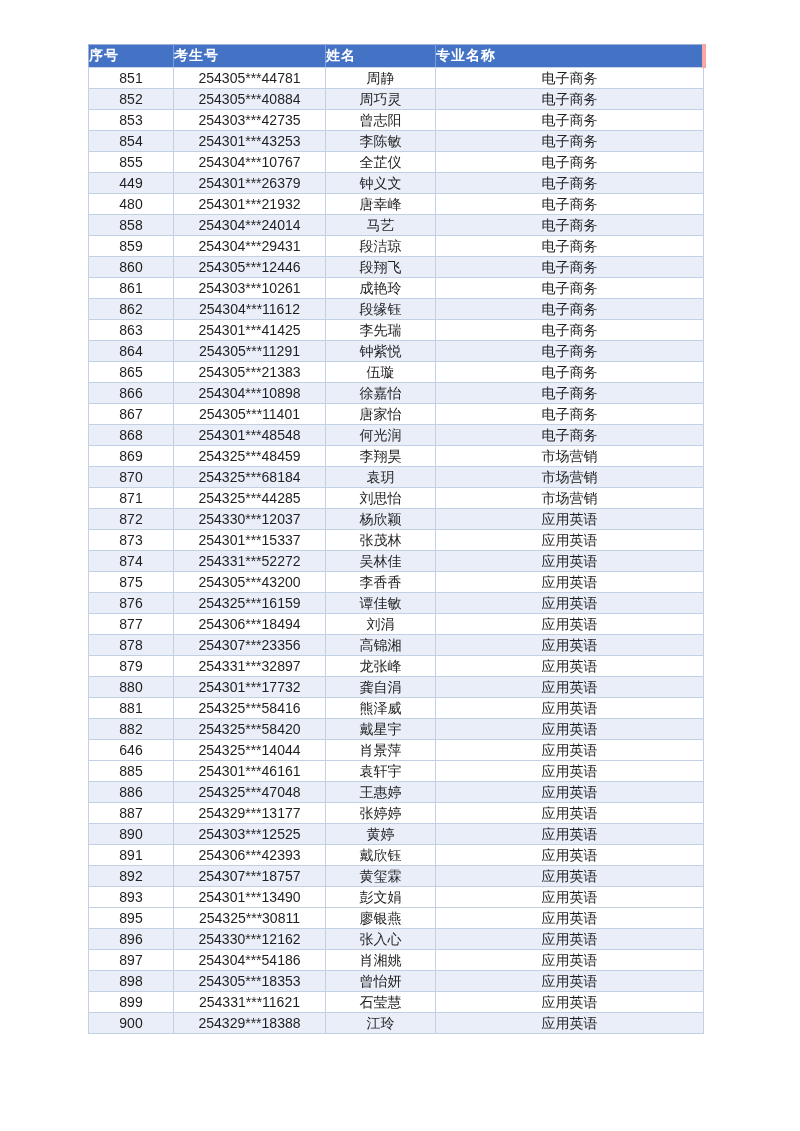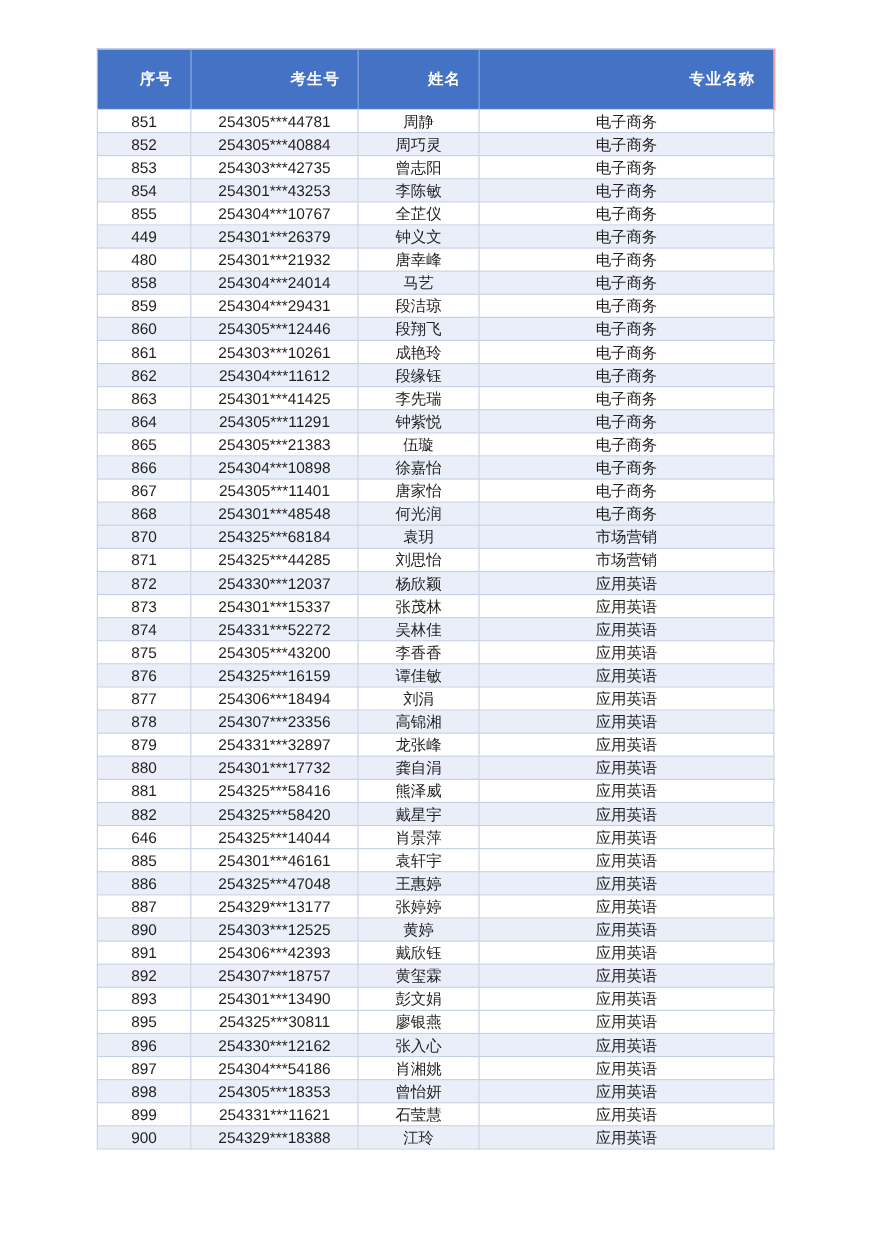--- a/index.html
+++ b/index.html
@@ -36,8 +36,8 @@
     font-weight: bold;
     font-size: 14px;
     height: 22px;
-    padding: 16px;
-    text-align: right;
+    padding: 0;
+    text-align: left;
     border-right: 1px solid #7da0dc;
     border-bottom: 1px solid #c9d3e6;
     letter-spacing: 1px;

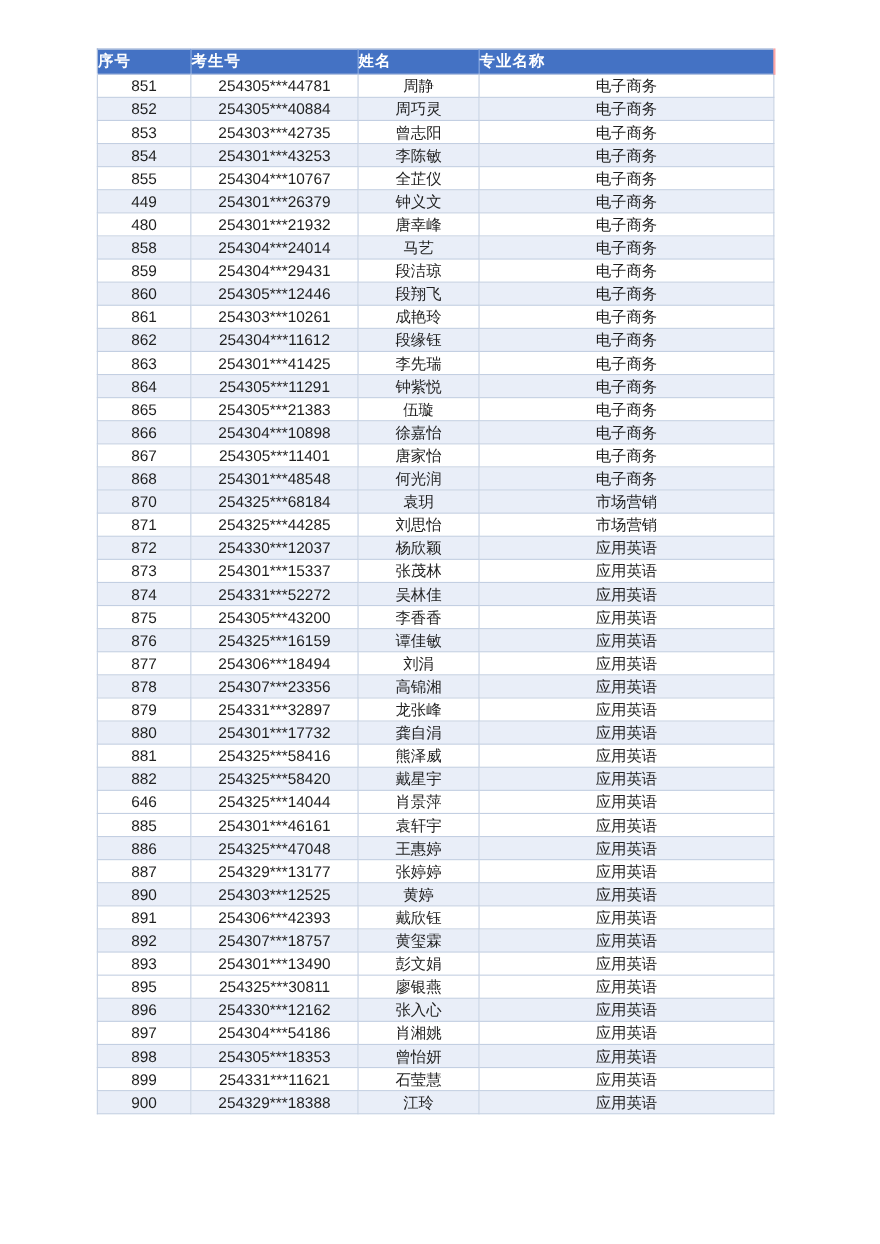--- a/index.html
+++ b/index.html
@@ -42,7 +42,7 @@
     border-bottom: 1px solid #c9d3e6;
     letter-spacing: 1px;
   }
-  table.roster th:last-child { border-right: 2px solid #fca5a5; }
+  table.roster th:last-child { border-right: 4px solid #fca5a5; }
   table.roster td {
     font-size: 14px;
     color: #1f1f1f;

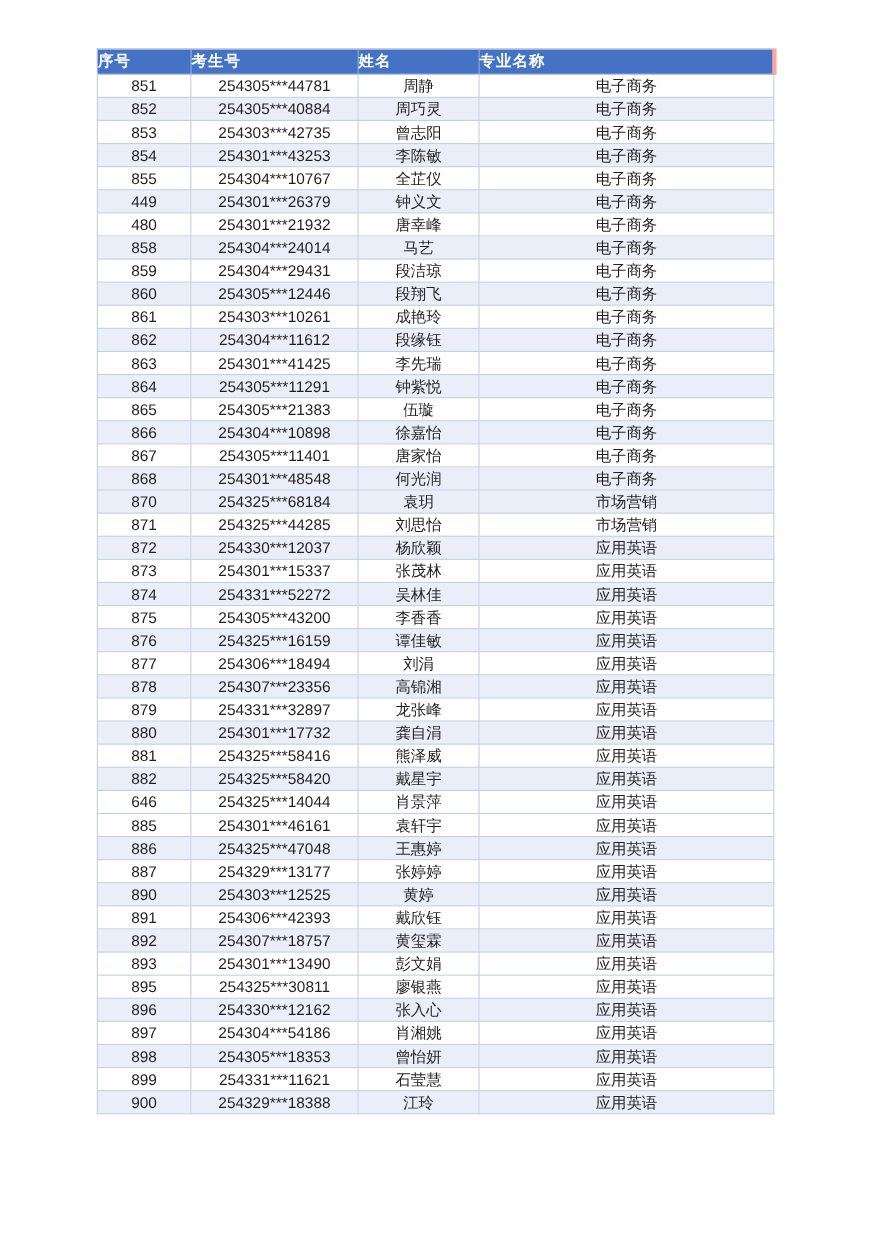--- a/index.html
+++ b/index.html
@@ -188,6 +188,12 @@
             <td>何光润</td>
             <td>电子商务</td>
           </tr>
+          <tr>
+            <td>869</td>
+            <td>254325***48459</td>
+            <td>李翔昊</td>
+            <td>市场营销</td>
+          </tr>
           <tr class="alt">
             <td>870</td>
             <td>254325***68184</td>

